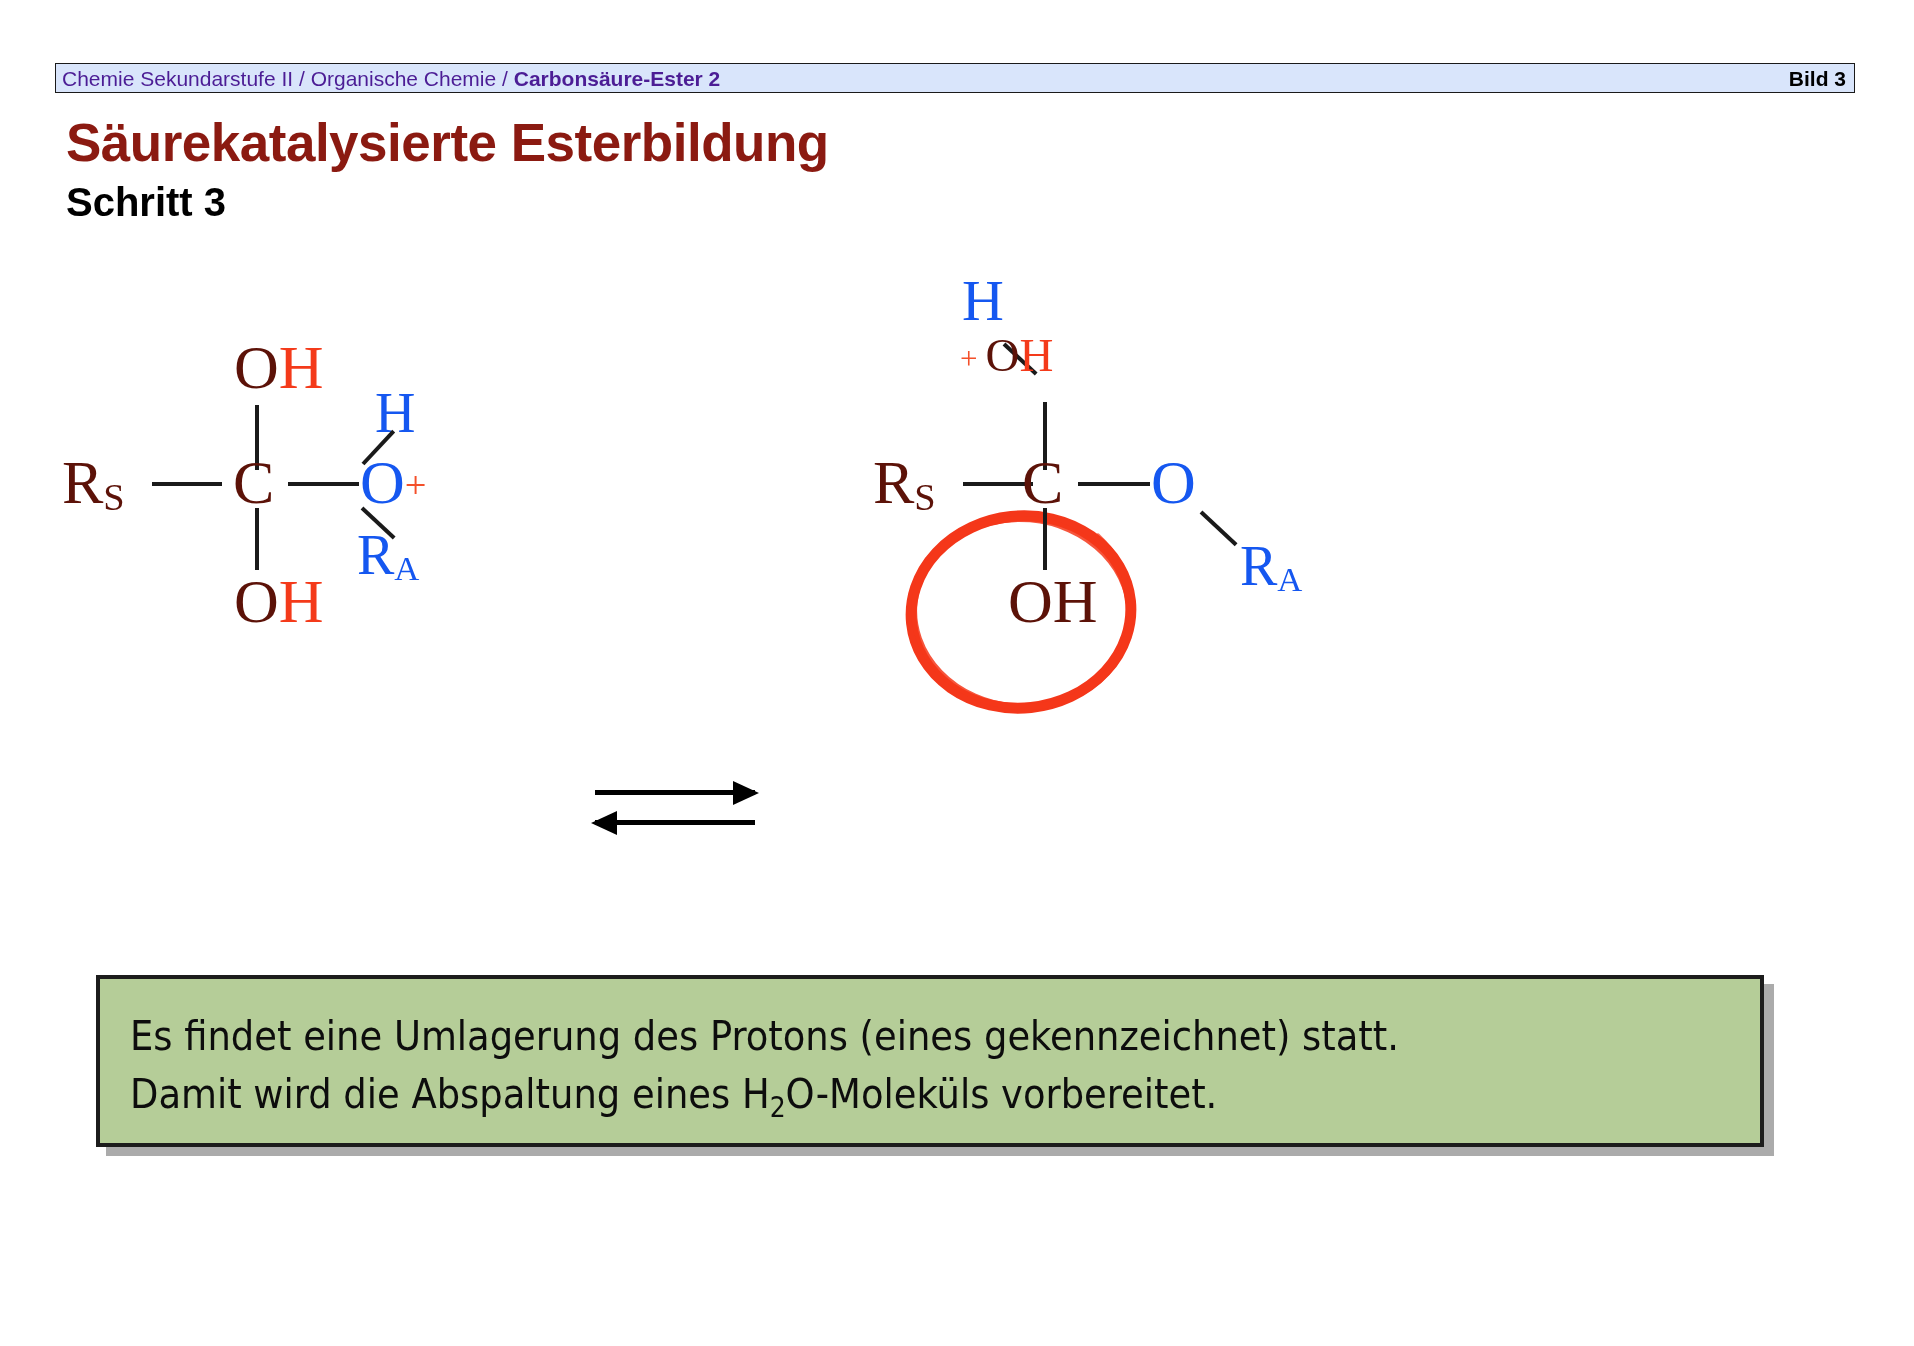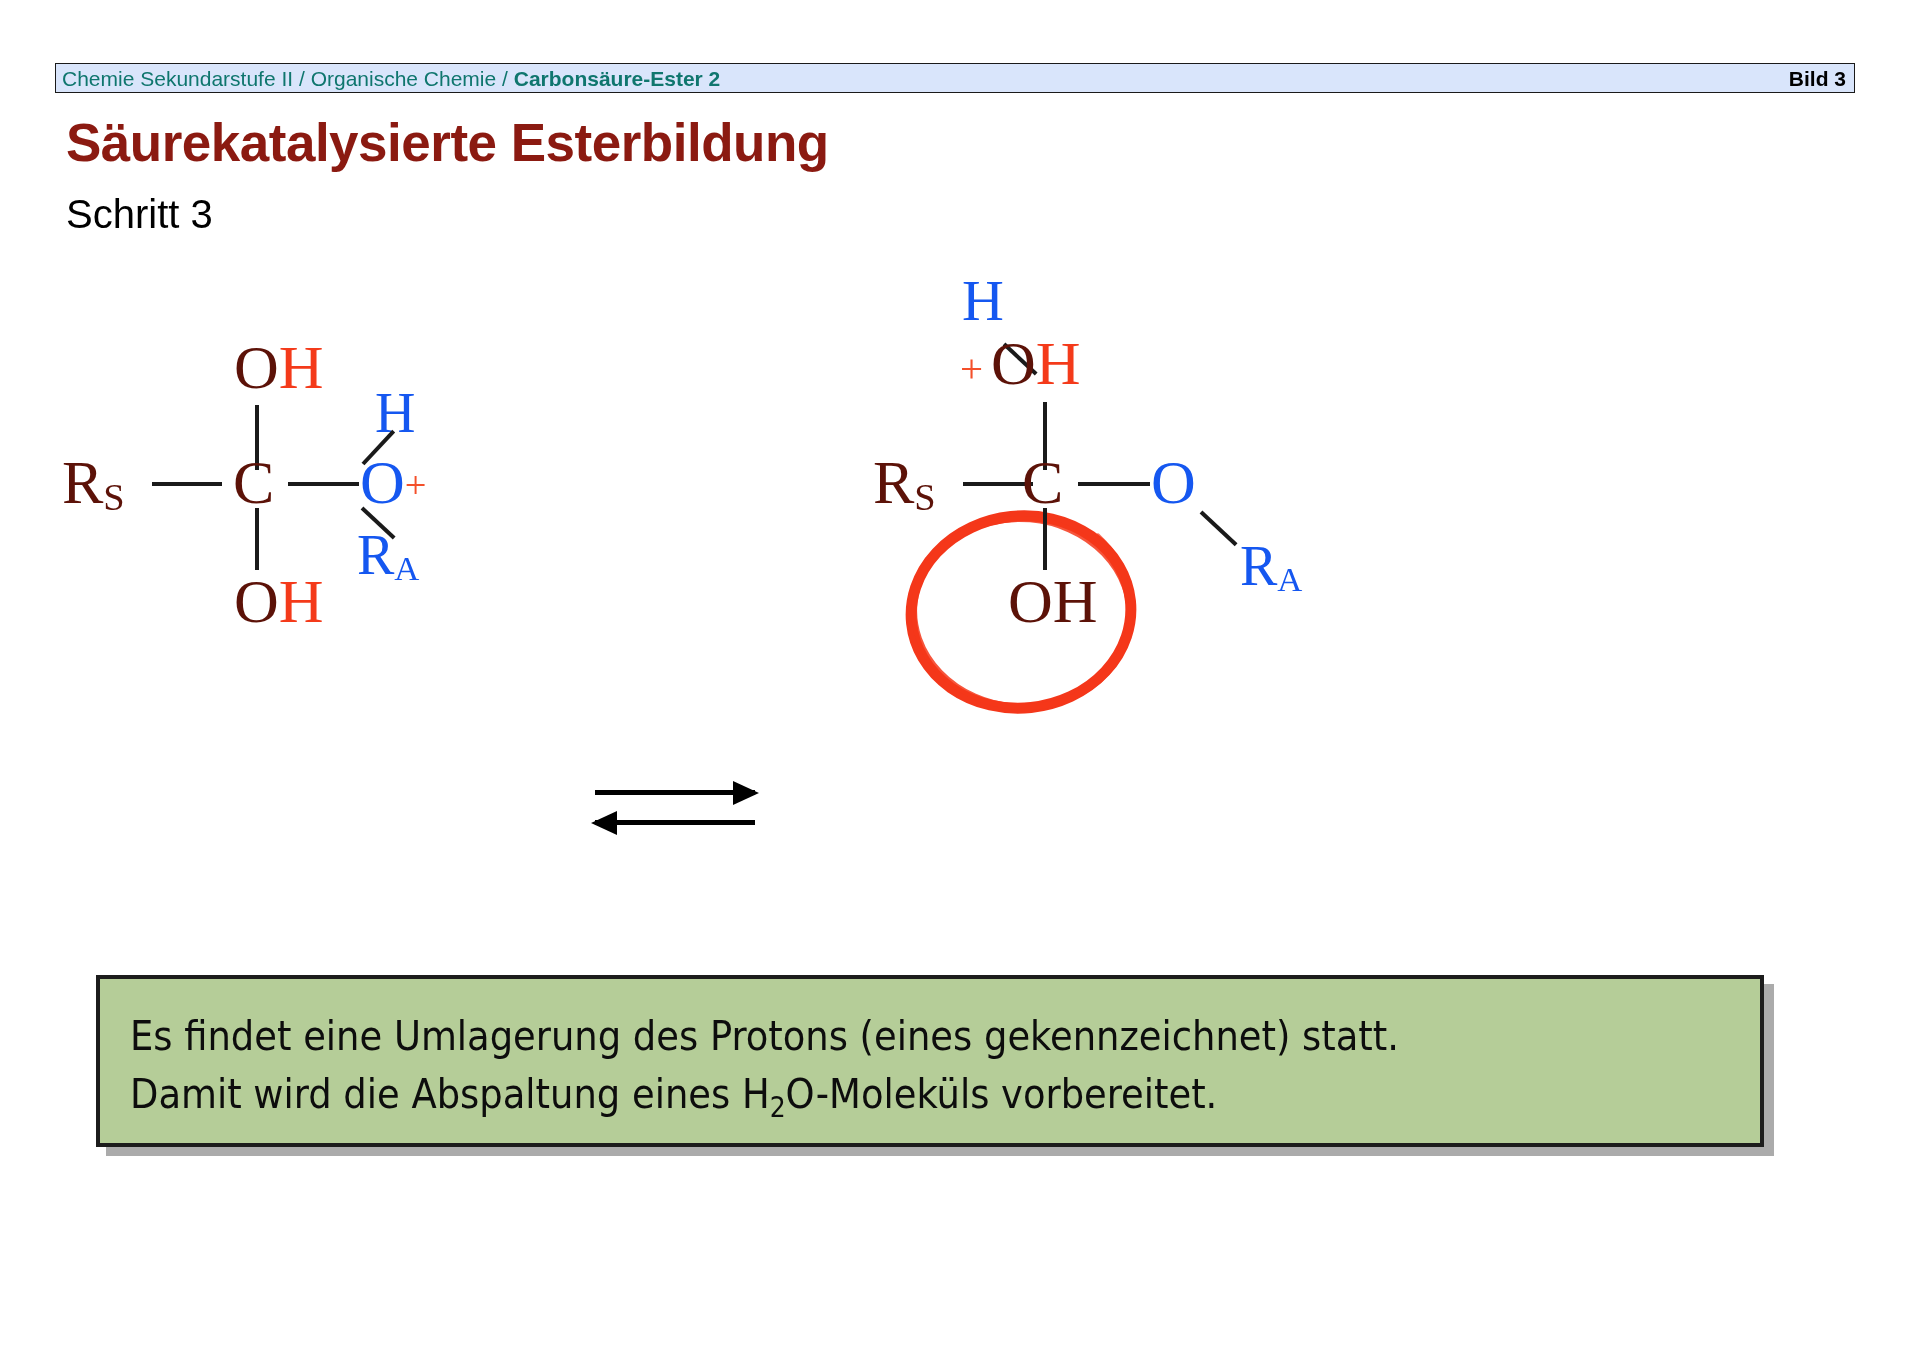--- a/index.html
+++ b/index.html
@@ -32,7 +32,7 @@
   }
   #breadcrumb {
     font-size: 21px;
-    color: #0f766e;
+    color: #4c1d95;
     white-space: nowrap;
     line-height: 1;
   }

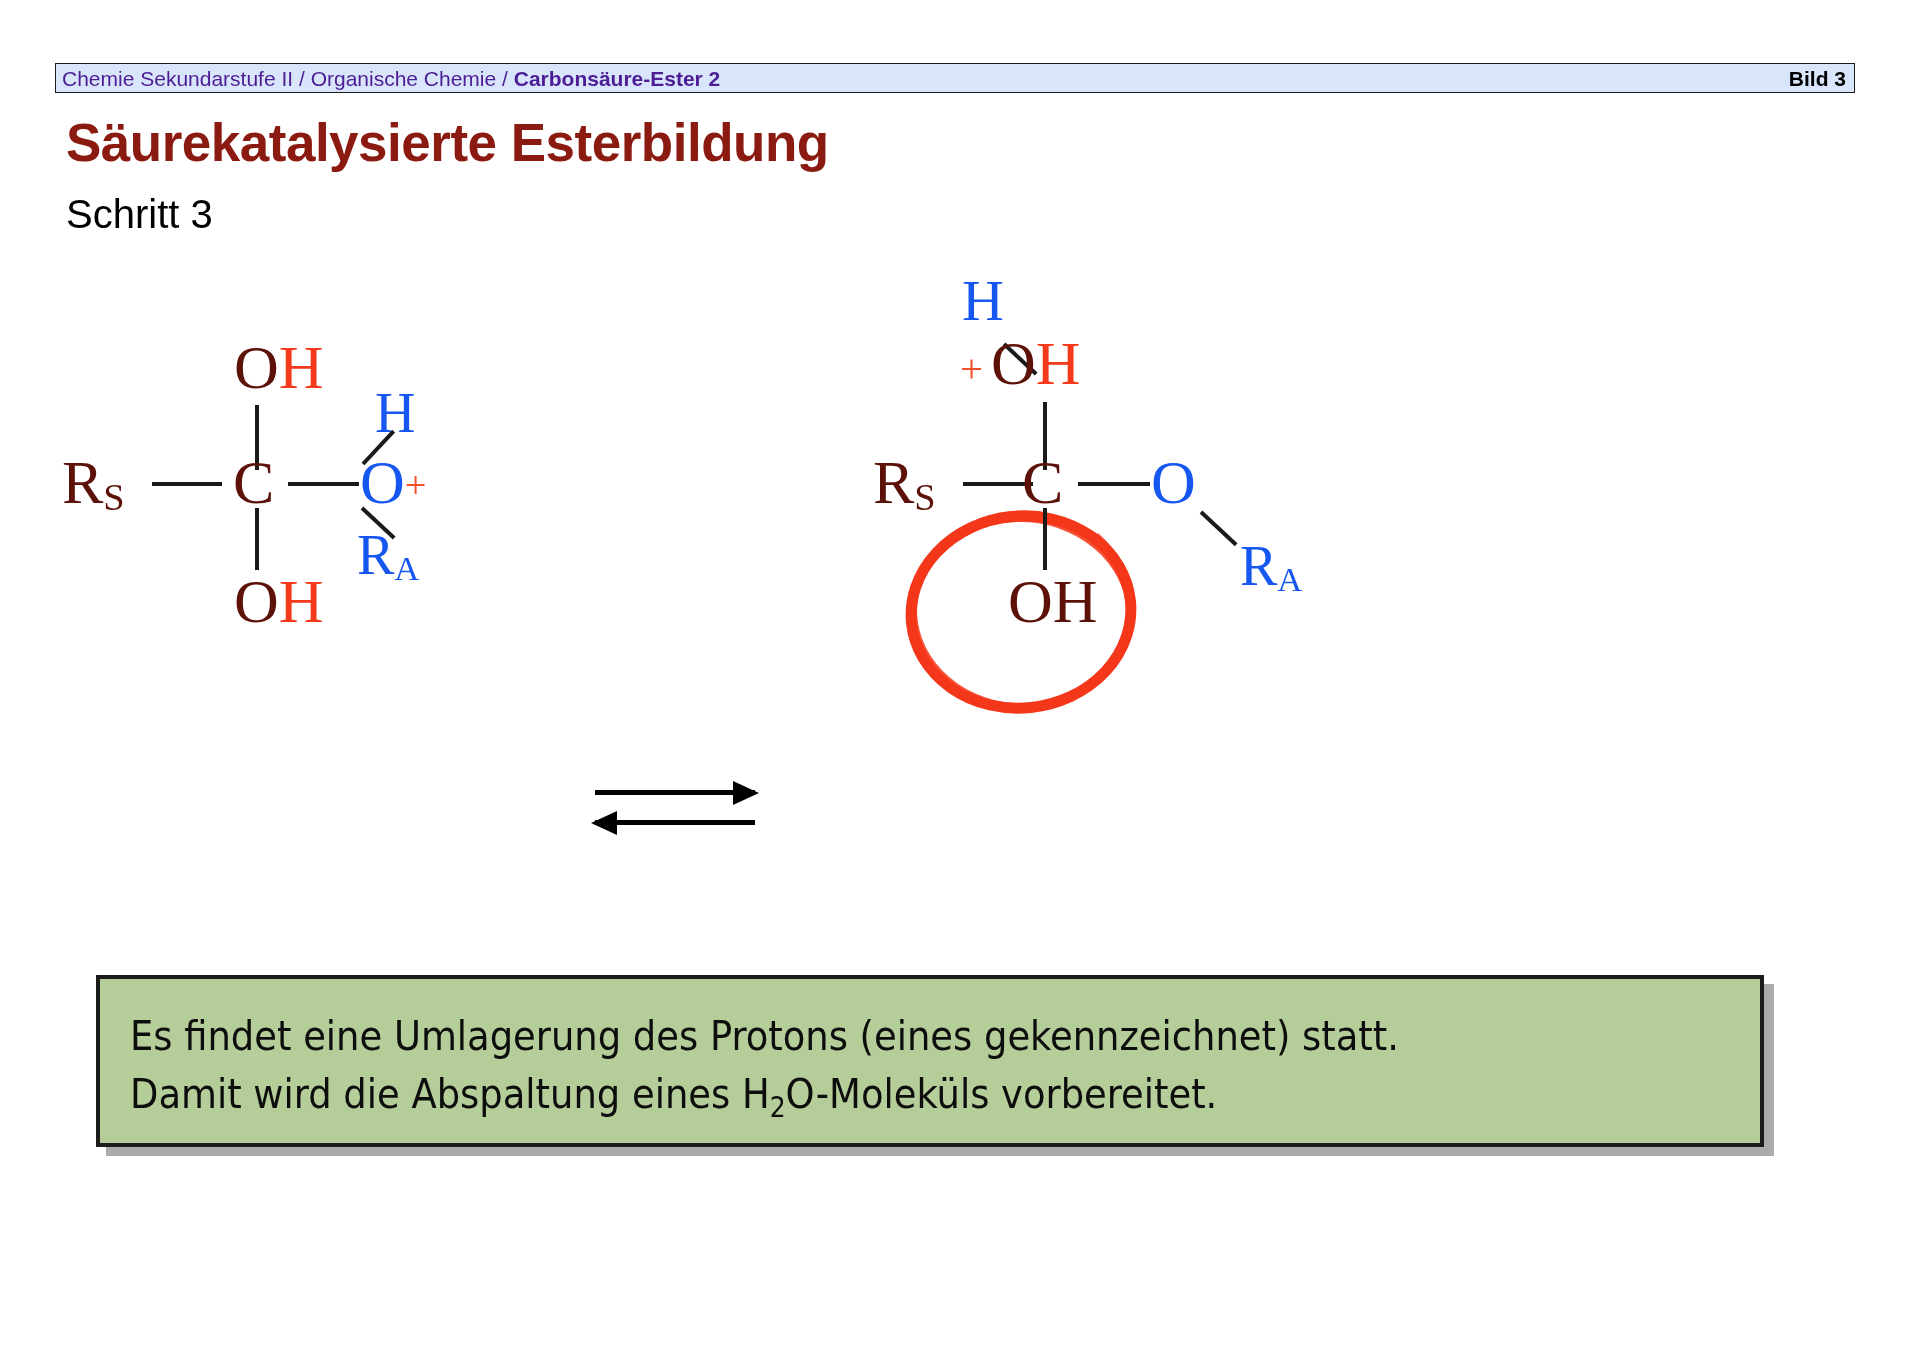--- a/index.html
+++ b/index.html
@@ -61,9 +61,9 @@
   #page-subtitle {
     position: absolute;
     left: 66px;
-    top: 192px;
+    top: 180px;
     font-size: 40px;
-    font-weight: normal;
+    font-weight: bold;
     color: #000000;
     white-space: nowrap;
   }

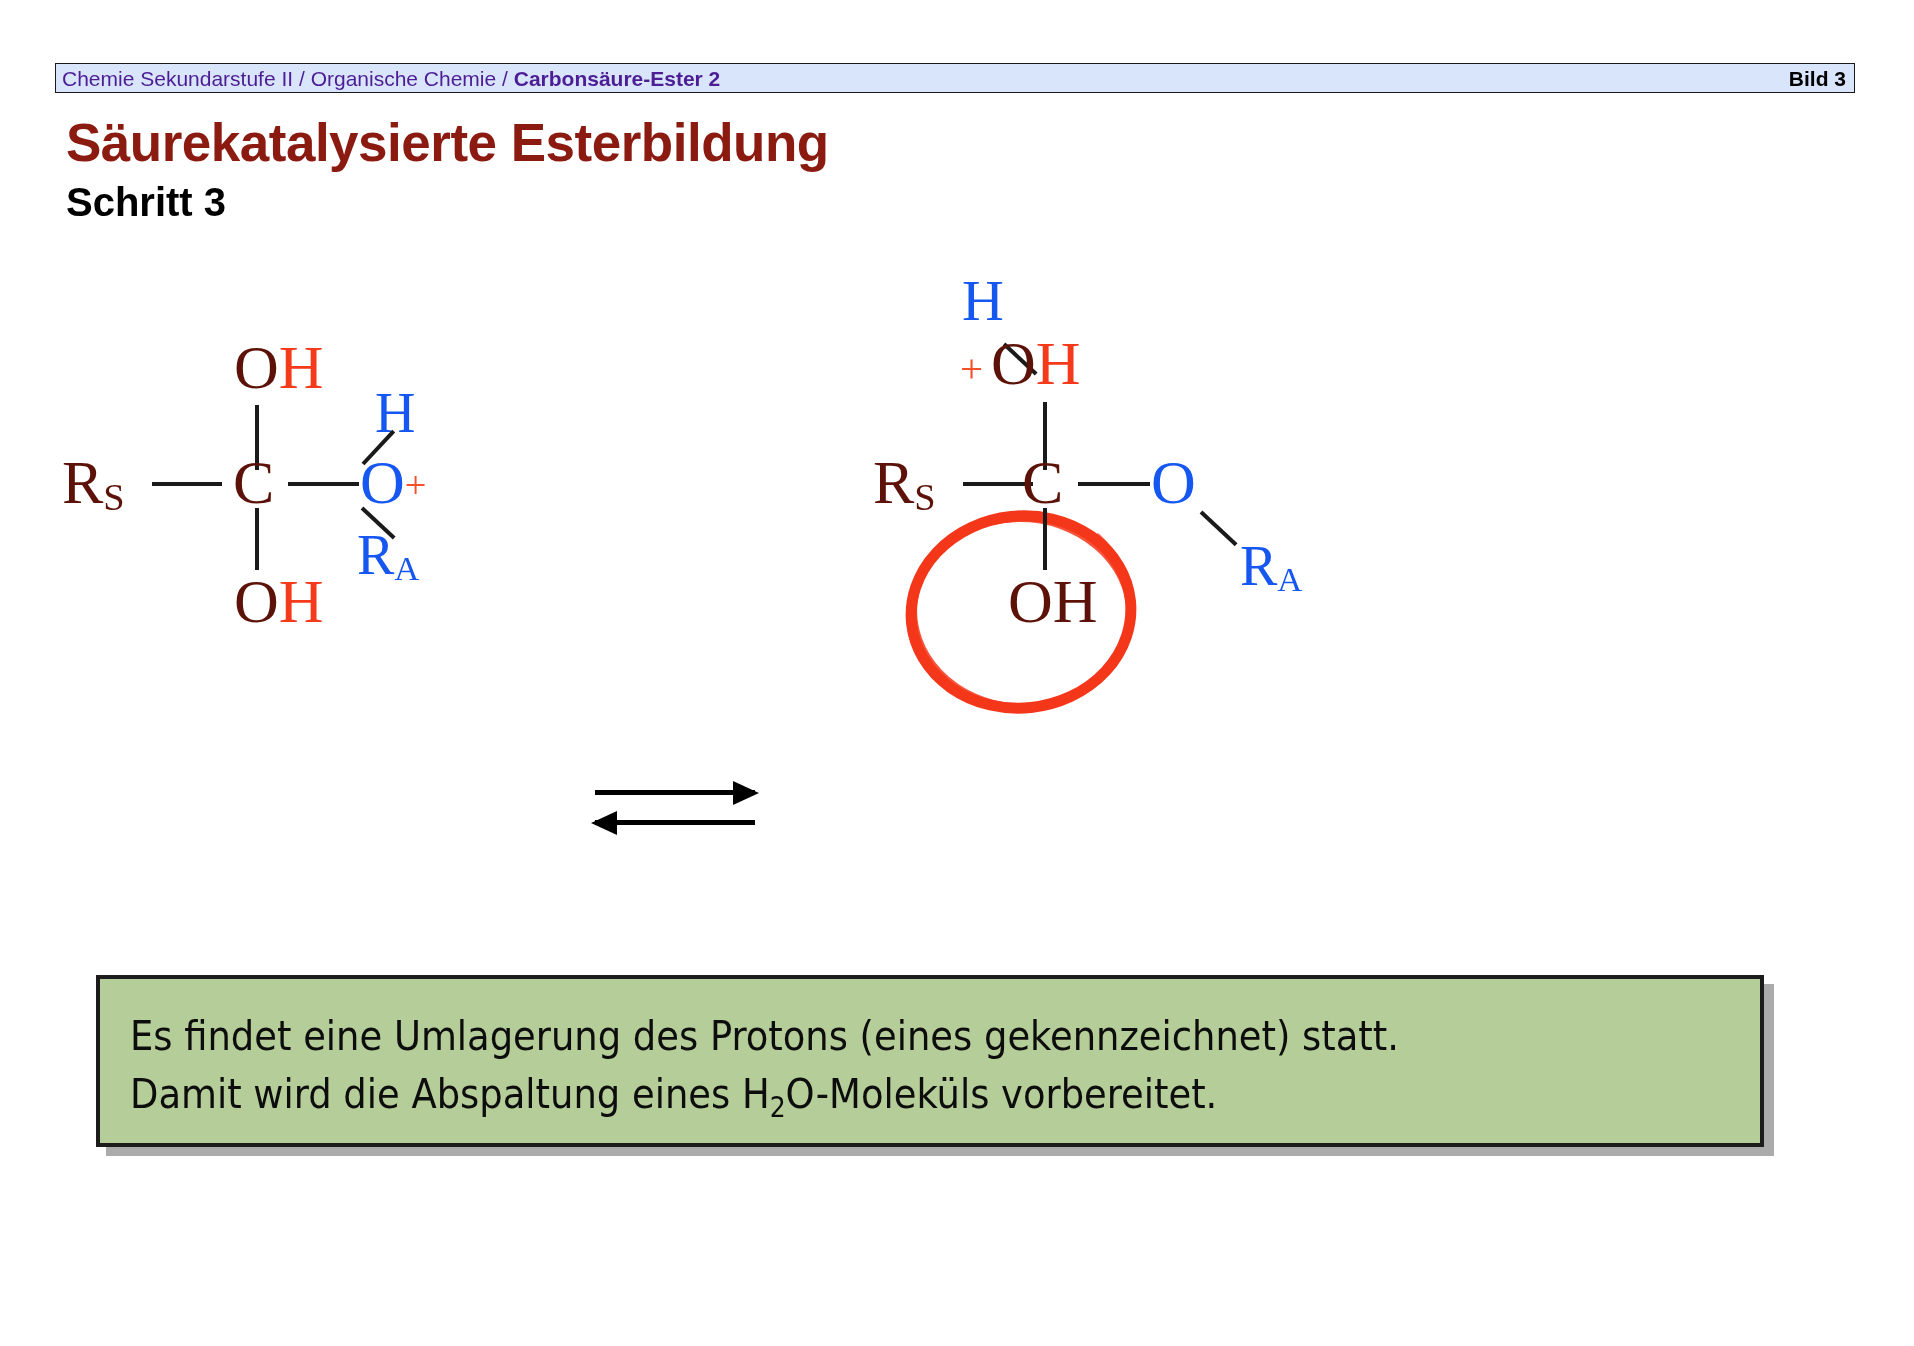--- a/index.html
+++ b/index.html
@@ -246,7 +246,7 @@
 
     <div class="bond bond-d" style="left:1004px; top:112px; width:44px; transform:rotate(43deg);"></div>
 
-    <div class="atom" style="left:960px; top:102px; font-size:62px;"><span class="c-plus" style="font-size:0.66em; position:relative; top:-0.05em;">+</span><span class="c-dark" style="margin-left:8px;">O</span><span class="c-red">H</span></div>
+    <div class="atom" style="left:960px; top:102px; font-size:47px;"><span class="c-plus" style="font-size:0.66em; position:relative; top:-0.05em;">+</span><span class="c-dark" style="margin-left:8px;">O</span><span class="c-red">H</span></div>
 
     <div class="bond bond-v" style="left:1043px; top:172px; height:68px;"></div>
 

